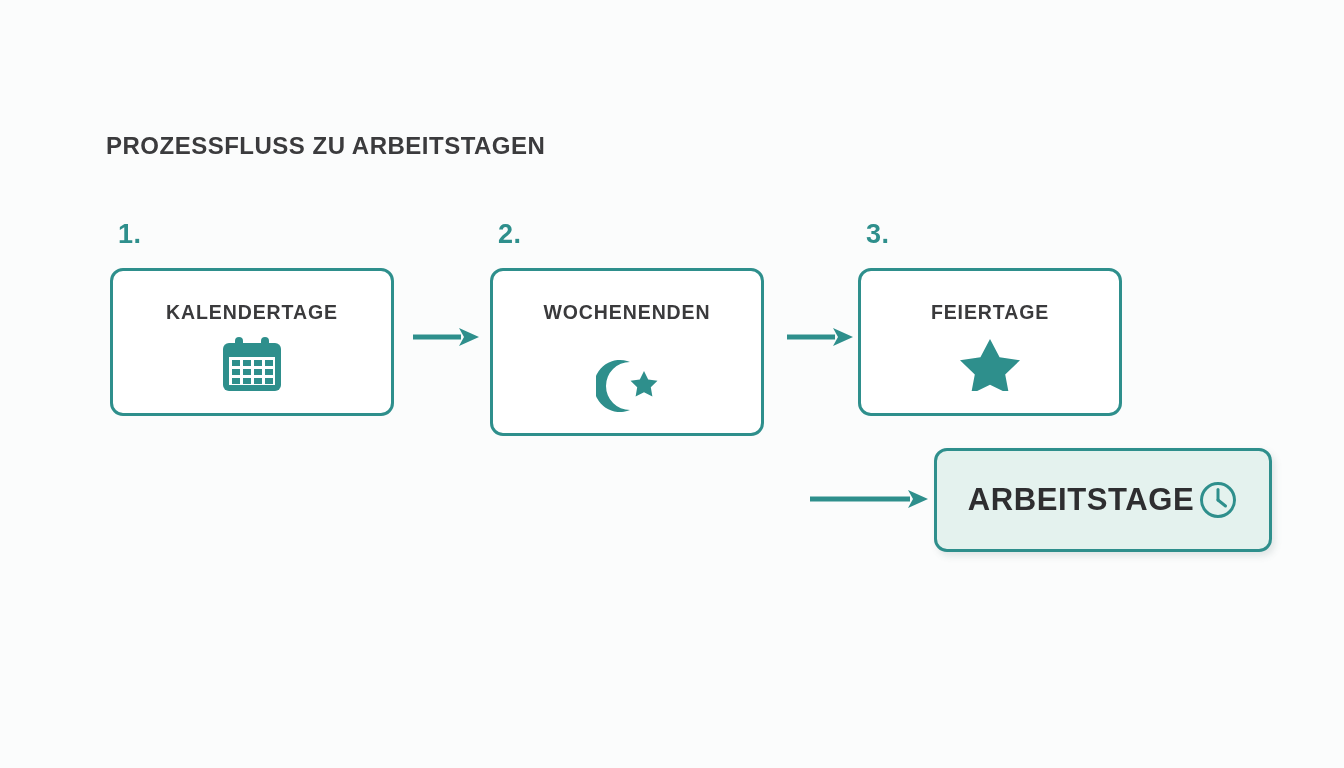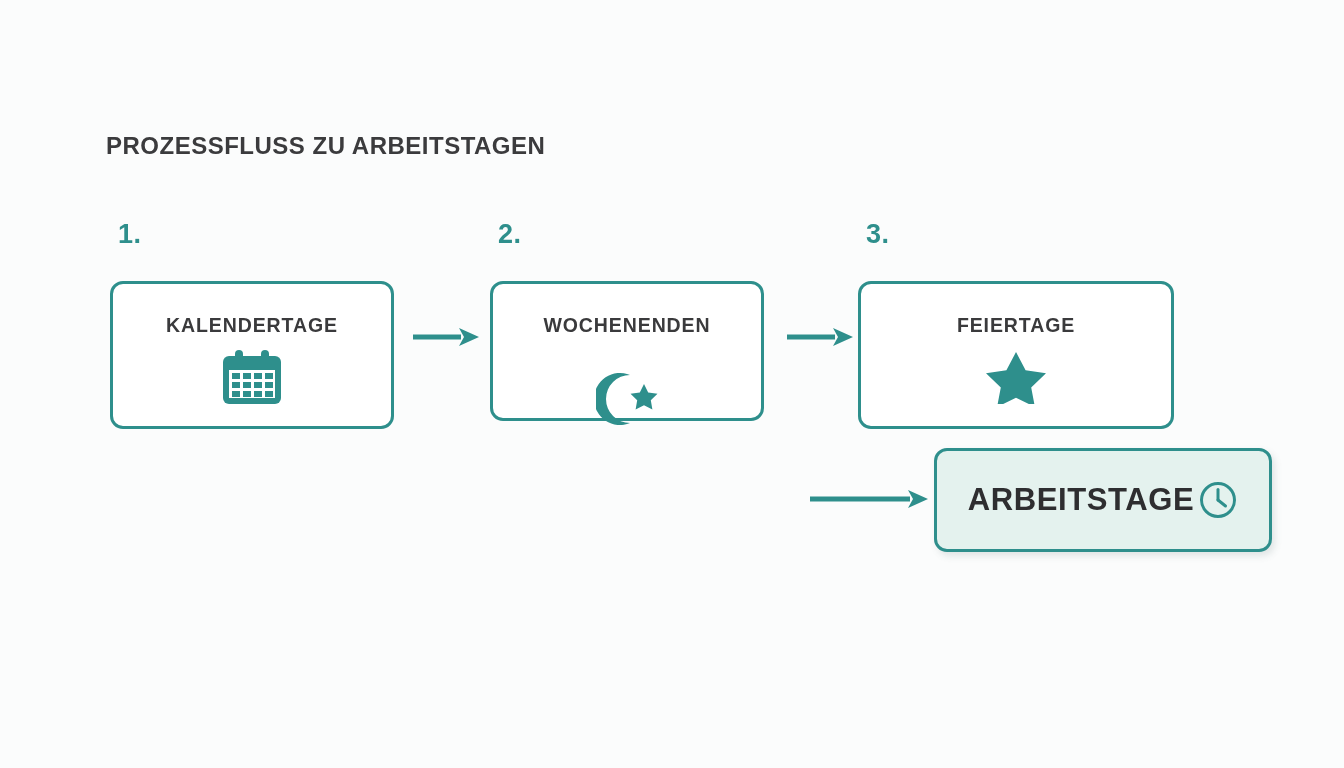--- a/index.html
+++ b/index.html
@@ -47,7 +47,7 @@
   }
   .stage-box {
     position: absolute;
-    top: 16px;
+    top: 3px;
     left: 0;
     box-sizing: border-box;
     border: 3px solid #2e8f8c;

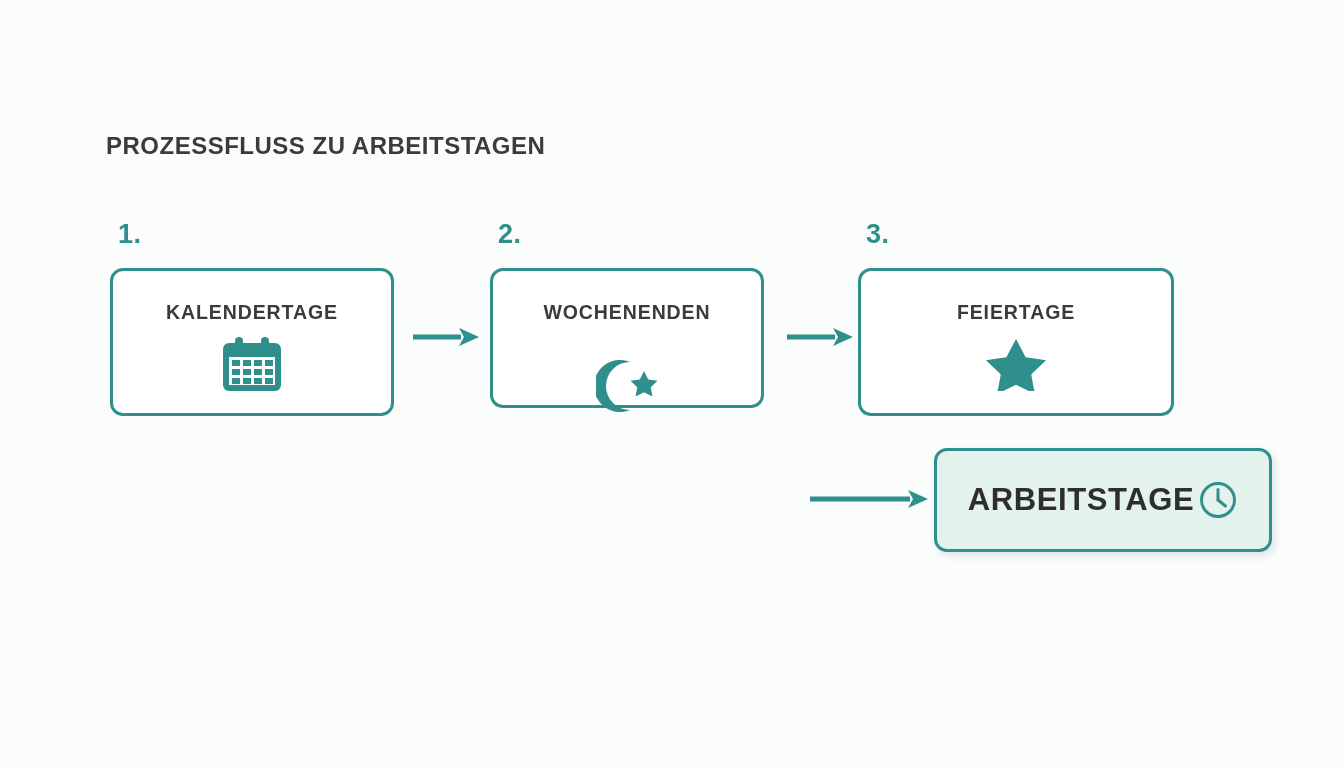--- a/index.html
+++ b/index.html
@@ -78,7 +78,7 @@
   #stage-2 { left: 490px; top: 265px; width: 274px; height: 148px; }
   #stage-3 { left: 858px; top: 265px; width: 276px; height: 148px; }
   #stage-1 .stage-box { width: 284px; height: 148px; }
-  #stage-2 .stage-box { width: 274px; height: 140px; gap: 21px; }
+  #stage-2 .stage-box { width: 274px; height: 168px; gap: 21px; }
   #stage-3 .stage-box { width: 316px; height: 148px; }
 
   

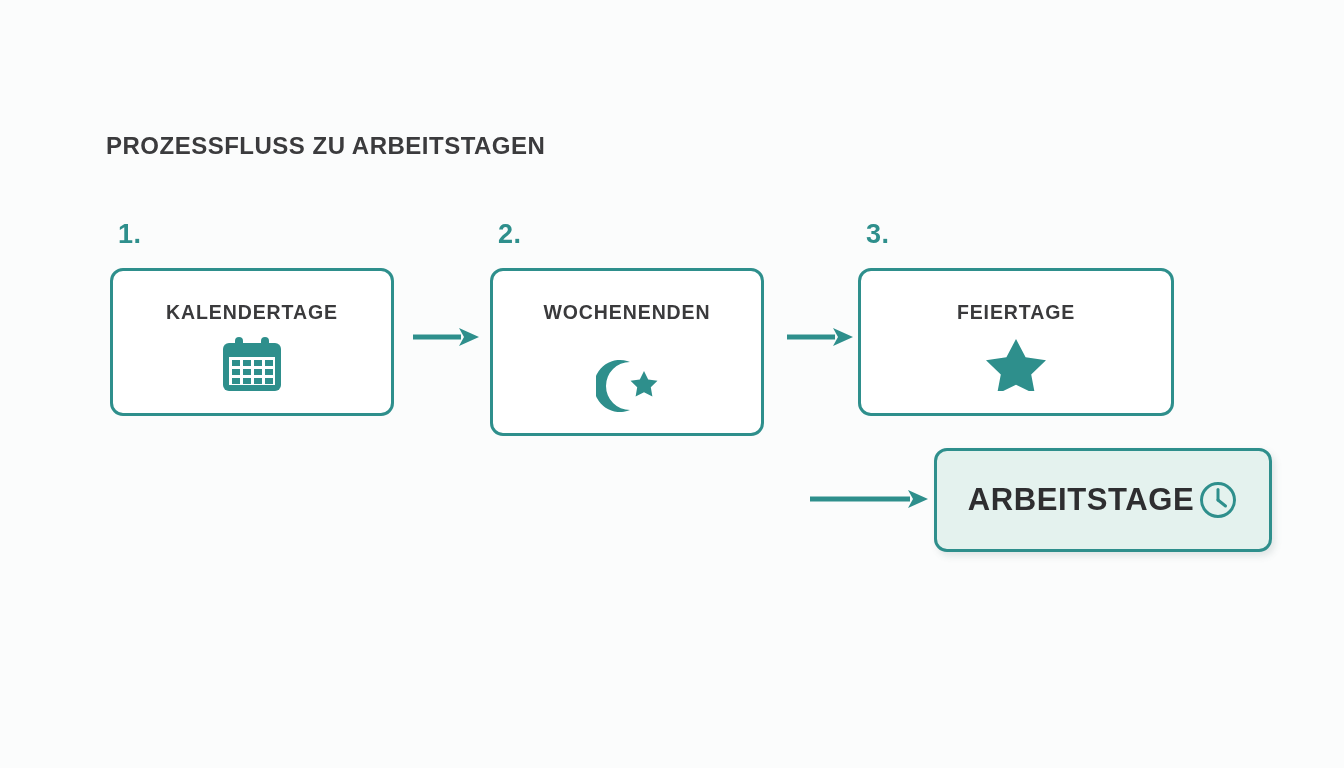--- a/index.html
+++ b/index.html
@@ -79,7 +79,7 @@
   #stage-3 { left: 858px; top: 265px; width: 276px; height: 148px; }
   #stage-1 .stage-box { width: 284px; height: 148px; }
   #stage-2 .stage-box { width: 274px; height: 168px; gap: 21px; }
-  #stage-3 .stage-box { width: 316px; height: 148px; }
+  #stage-3 .stage-box { width: 264px; height: 148px; }
 
   
   .arrow {

